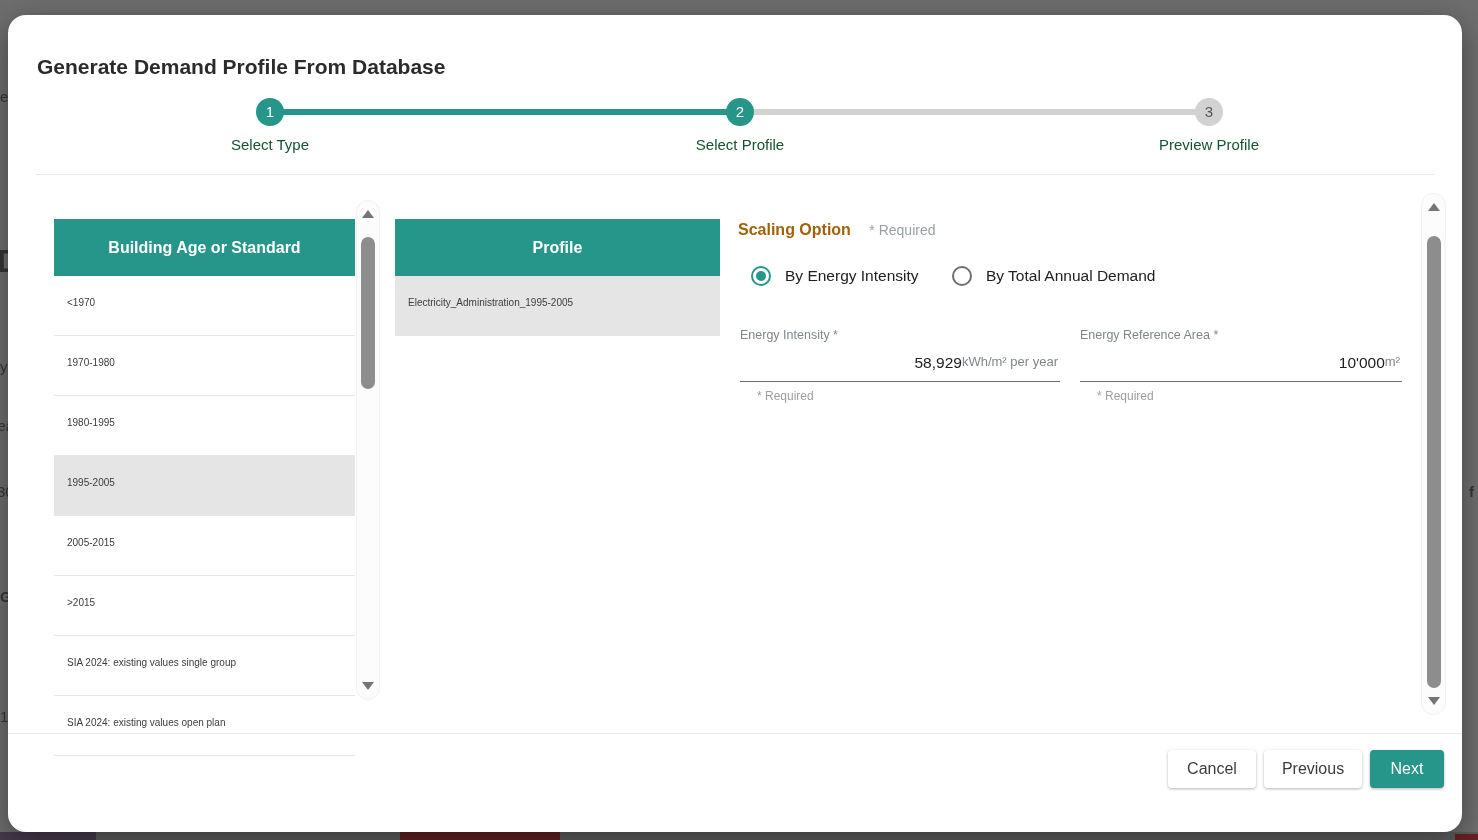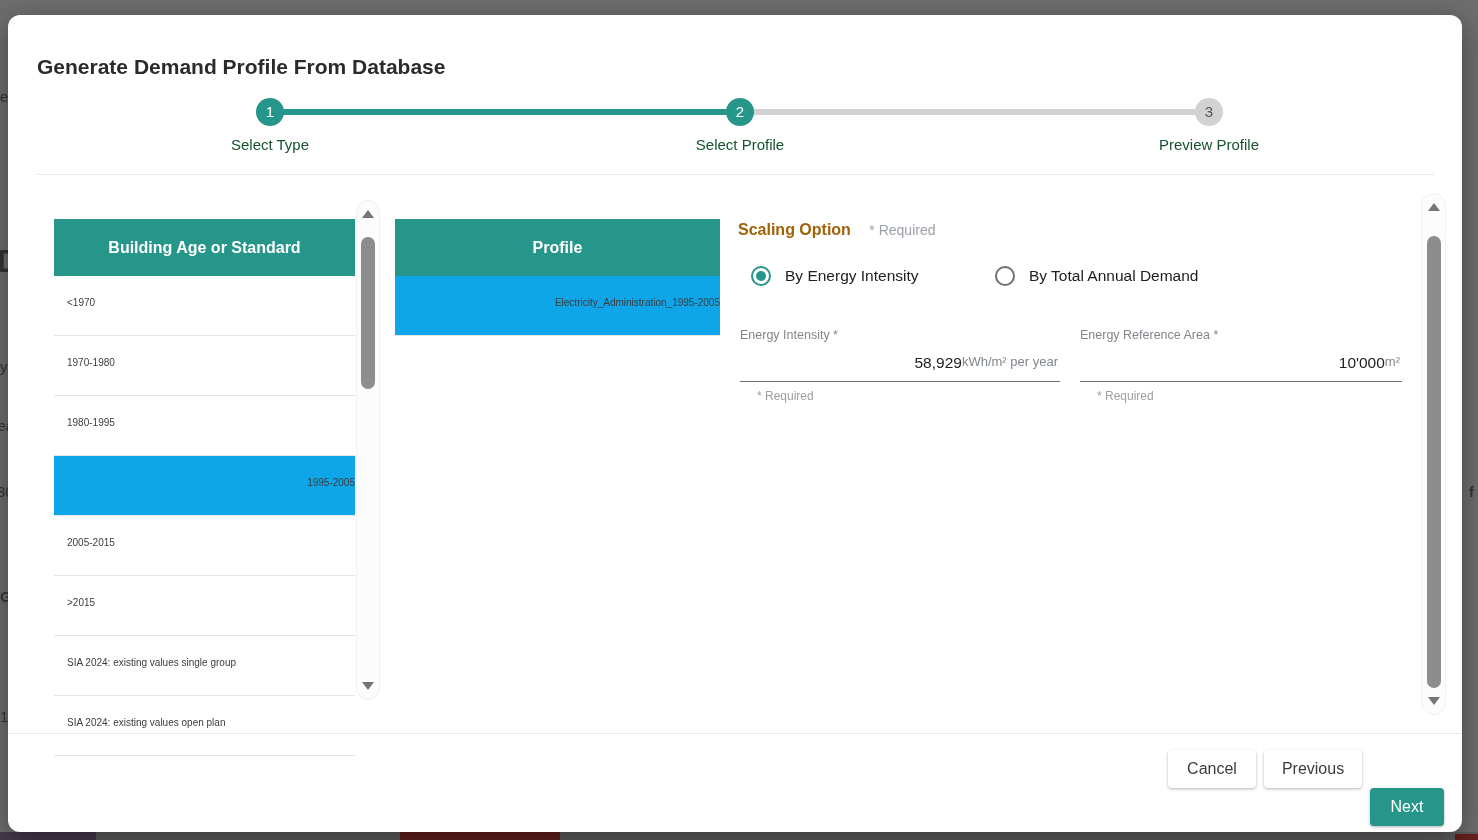--- a/index.html
+++ b/index.html
@@ -30,7 +30,7 @@
   
   .modal {
     position:absolute; left:8px; top:15px; width:1454px; height:817px;
-    background:#ffffff; border-radius:12px;
+    background:#ffffff; border-radius:18px;
     box-shadow:0 8px 30px rgba(0,0,0,.4);
   }
   .dialog-title {

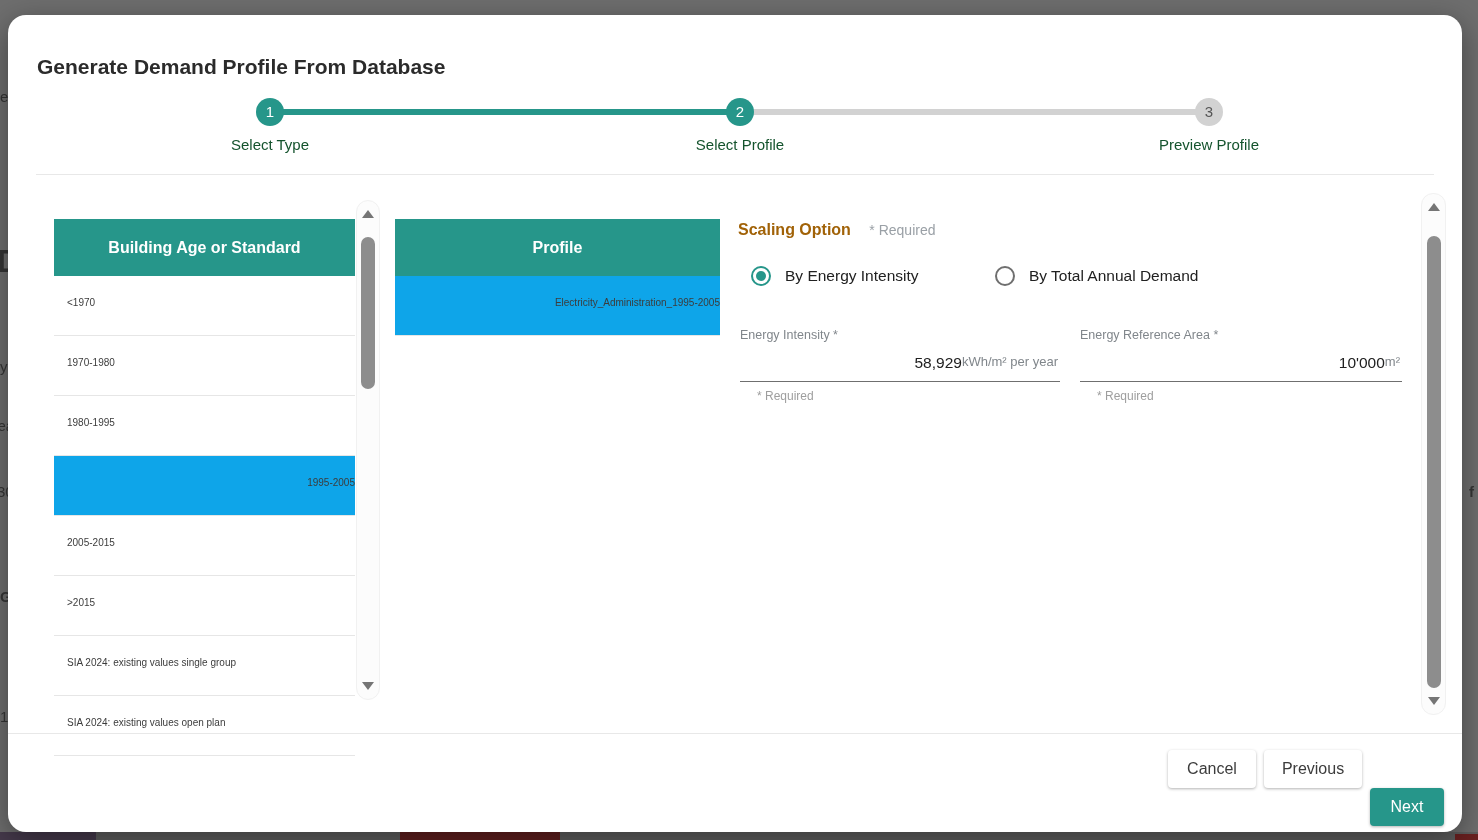--- a/index.html
+++ b/index.html
@@ -99,7 +99,7 @@
   .scaling-title { font-size:16px; font-weight:bold; color:#a16207; }
   .scaling-required { font-size:14px; color:#9aa0a6; margin-left:14px; }
   .radio-group { position:absolute; top:251px; display:flex; align-items:center;text-align:center; }
-  .rg1 { left:743px; } .rg2 { left:944px;margin-left:43px; }
+  .rg1 { left:743px; } .rg2 { left:944px; }
   .radio-outer {
     width:20px; height:20px; border-radius:50%; position:relative; cursor:pointer;
     flex:0 0 auto;

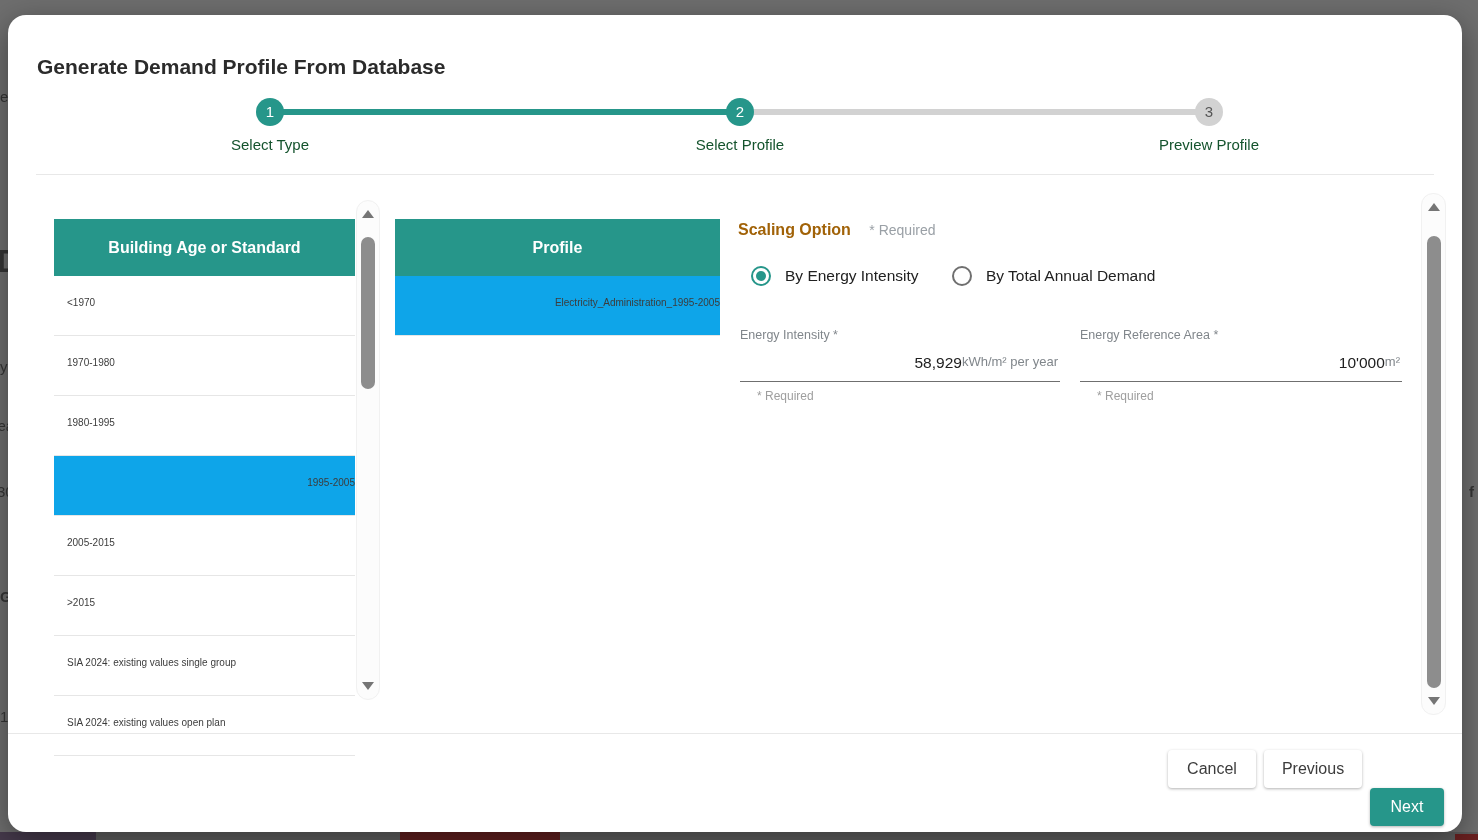--- a/index.html
+++ b/index.html
@@ -72,7 +72,7 @@
     font-size:10px; color:#3c3c3c; border-bottom:1px solid #e6e6e6;
     background:#ffffff; cursor:pointer; white-space:nowrap;
   }
-  .list-item.selected { background:#0ea5e9;text-align:right; }
+  .list-item.selected { background:#e5e5e5; }
 
   
   .vscroll {

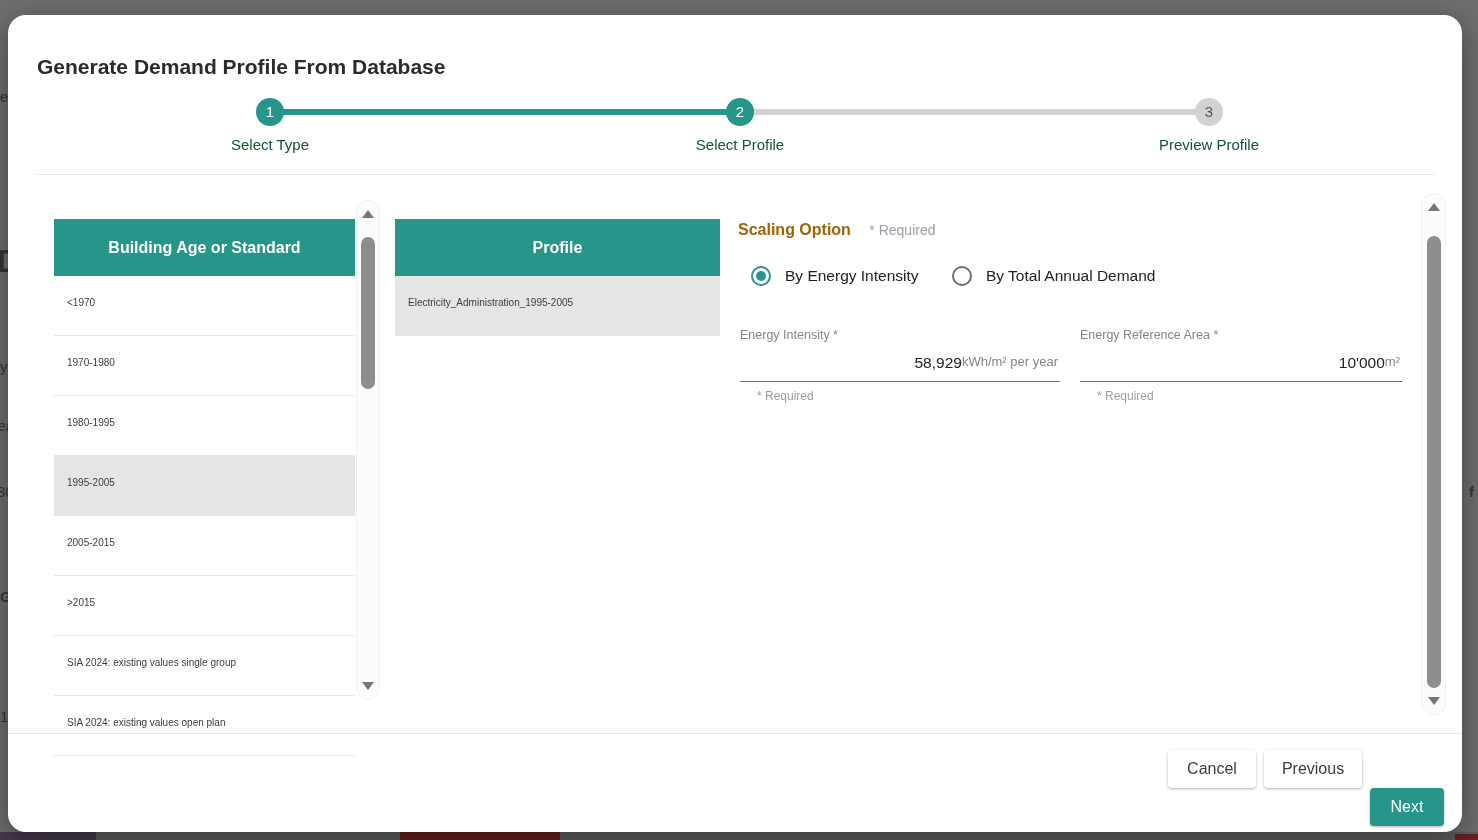--- a/index.html
+++ b/index.html
@@ -137,7 +137,7 @@
   .btn-flat { background:#ffffff; color:#3c3c3c; }
   .btn-cancel   { left:1160px; width:88px; }
   .btn-previous { left:1256px; width:98px; }
-  .btn-next     { left:1362px; width:74px; background:var(--teal); color:#ffffff;margin-top:38px; }
+  .btn-next     { left:1362px; width:74px; background:var(--teal); color:#ffffff; }
 
   :root { --teal:#26968a; }
 </style>

